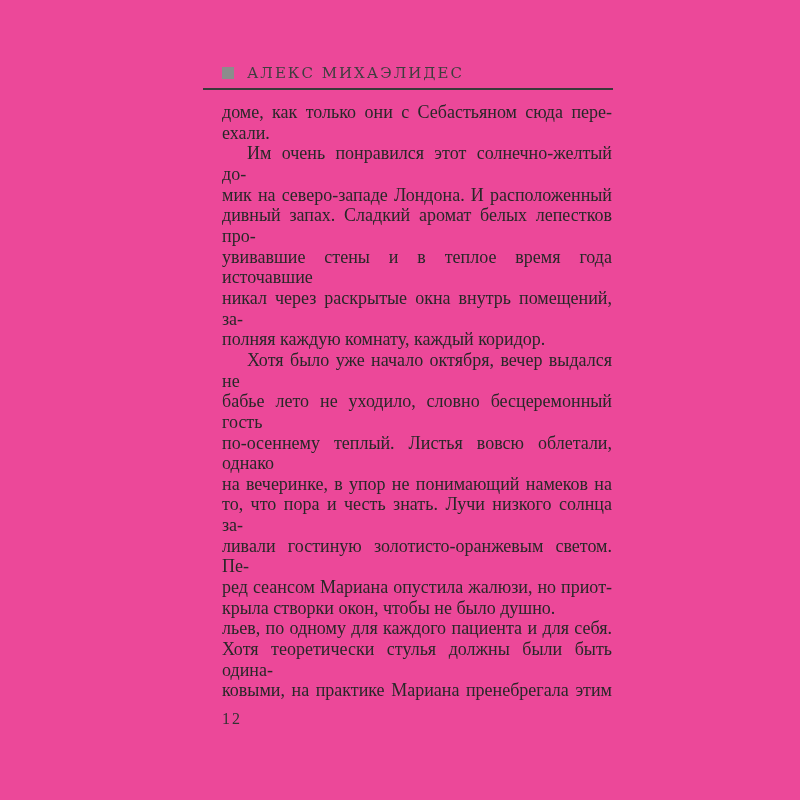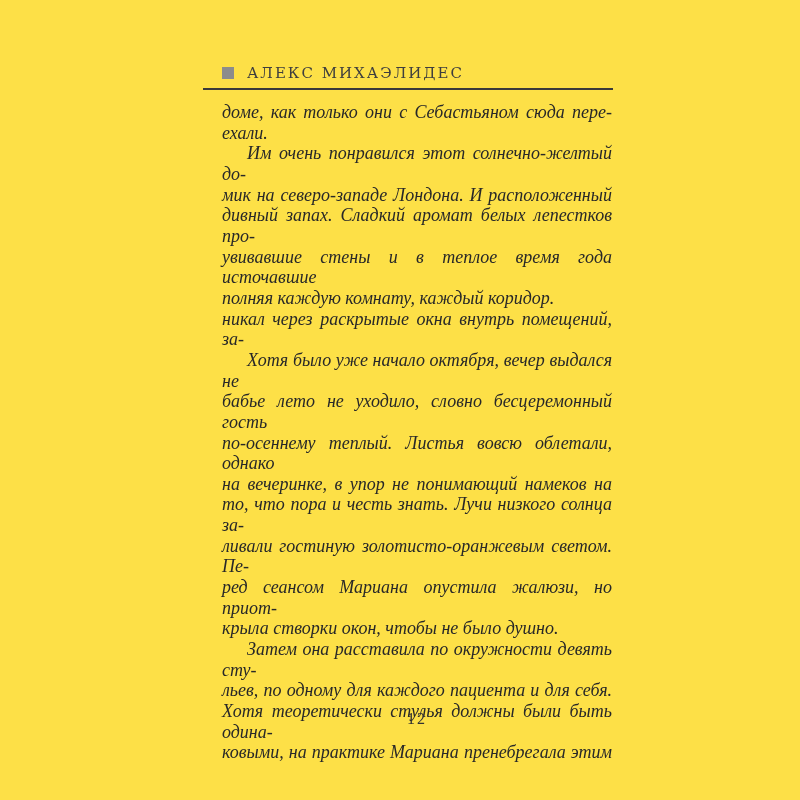--- a/index.html
+++ b/index.html
@@ -11,7 +11,7 @@
     position: relative;
     width: 800px;
     height: 800px;
-    background: #fde047;
+    background: #ec4899;
     font-family: "Liberation Serif", serif;
     overflow: hidden;
   }

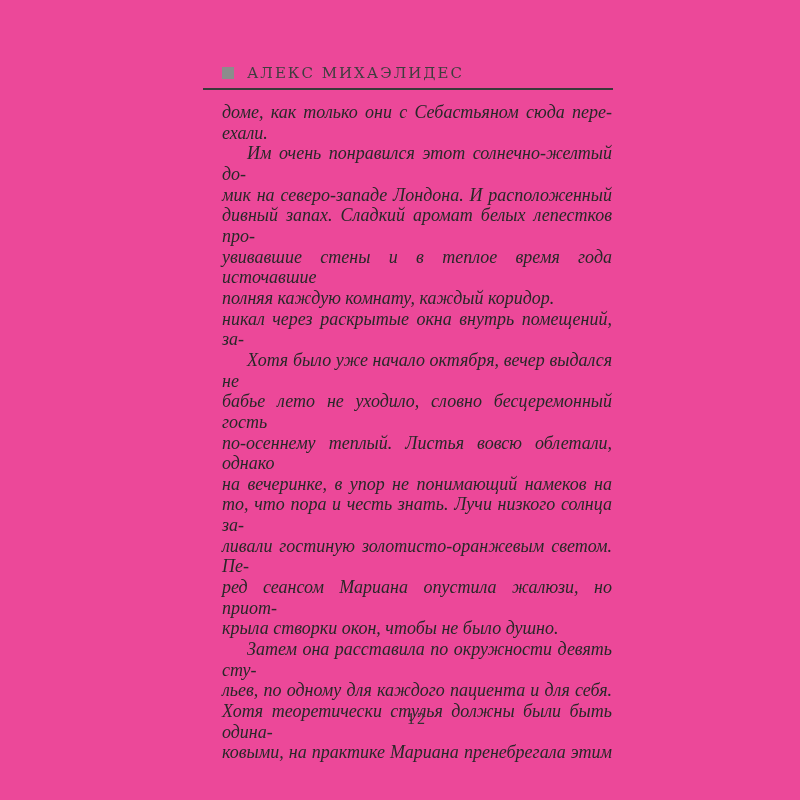--- a/index.html
+++ b/index.html
@@ -58,7 +58,6 @@
   .para {
     margin: 0;
     padding: 0;
-    font-style: italic;
   }
   .line {
     display: block;

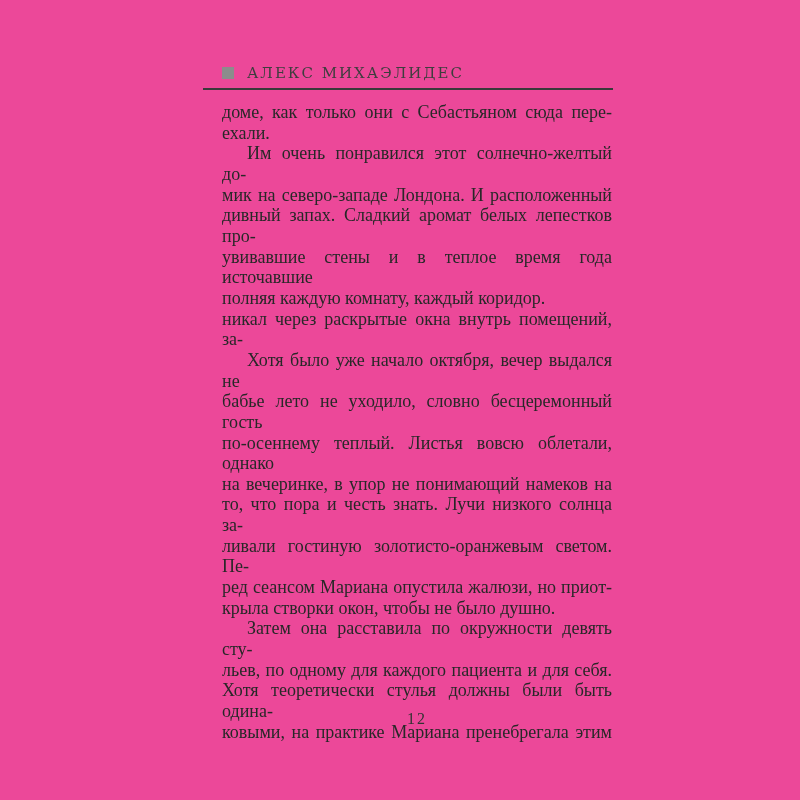--- a/index.html
+++ b/index.html
@@ -103,8 +103,8 @@
         <span class="line just">мик на северо-западе Лондона. И расположенный</span>
         <span class="line just">дивный запах. Сладкий аромат белых лепестков про-</span>
         <span class="line just">увивавшие стены и в теплое время года источавшие</span>
+        <span class="line just">никал через раскрытые окна внутрь помещений, за-</span>
         <span class="line">полняя каждую комнату, каждый коридор.</span>
-        <span class="line just">никал через раскрытые окна внутрь помещений, за-</span>
       </p>
       <p class="para">
         <span class="line just indent">Хотя было уже начало октября, вечер выдался не</span>

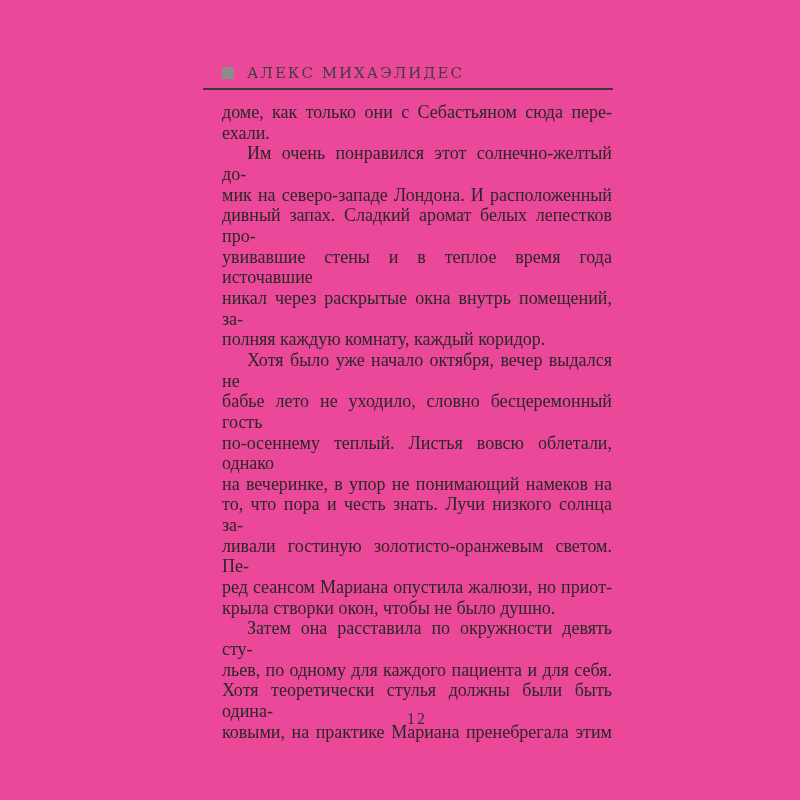--- a/index.html
+++ b/index.html
@@ -117,7 +117,6 @@
         <span class="line">крыла створки окон, чтобы не было душно.</span>
       </p>
       <p class="para">
-        <span class="line just indent">Затем она расставила по окружности девять сту-</span>
         <span class="line just">льев, по одному для каждого пациента и для себя.</span>
         <span class="line just">Хотя теоретически стулья должны были быть одина-</span>
         <span class="line just">ковыми, на практике Мариана пренебрегала этим</span>

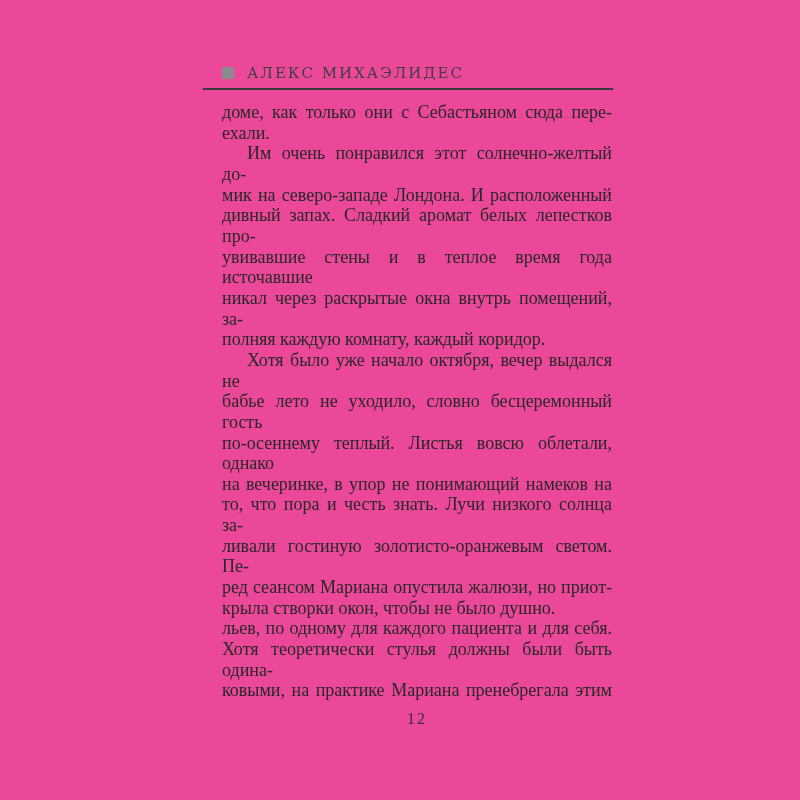--- a/index.html
+++ b/index.html
@@ -75,7 +75,7 @@
     left: 222px;
     top: 710px;
     width: 390px;
-    text-align: center;
+    text-align: left;
     font-size: 16px;
     letter-spacing: 2px;
     color: #333333;

